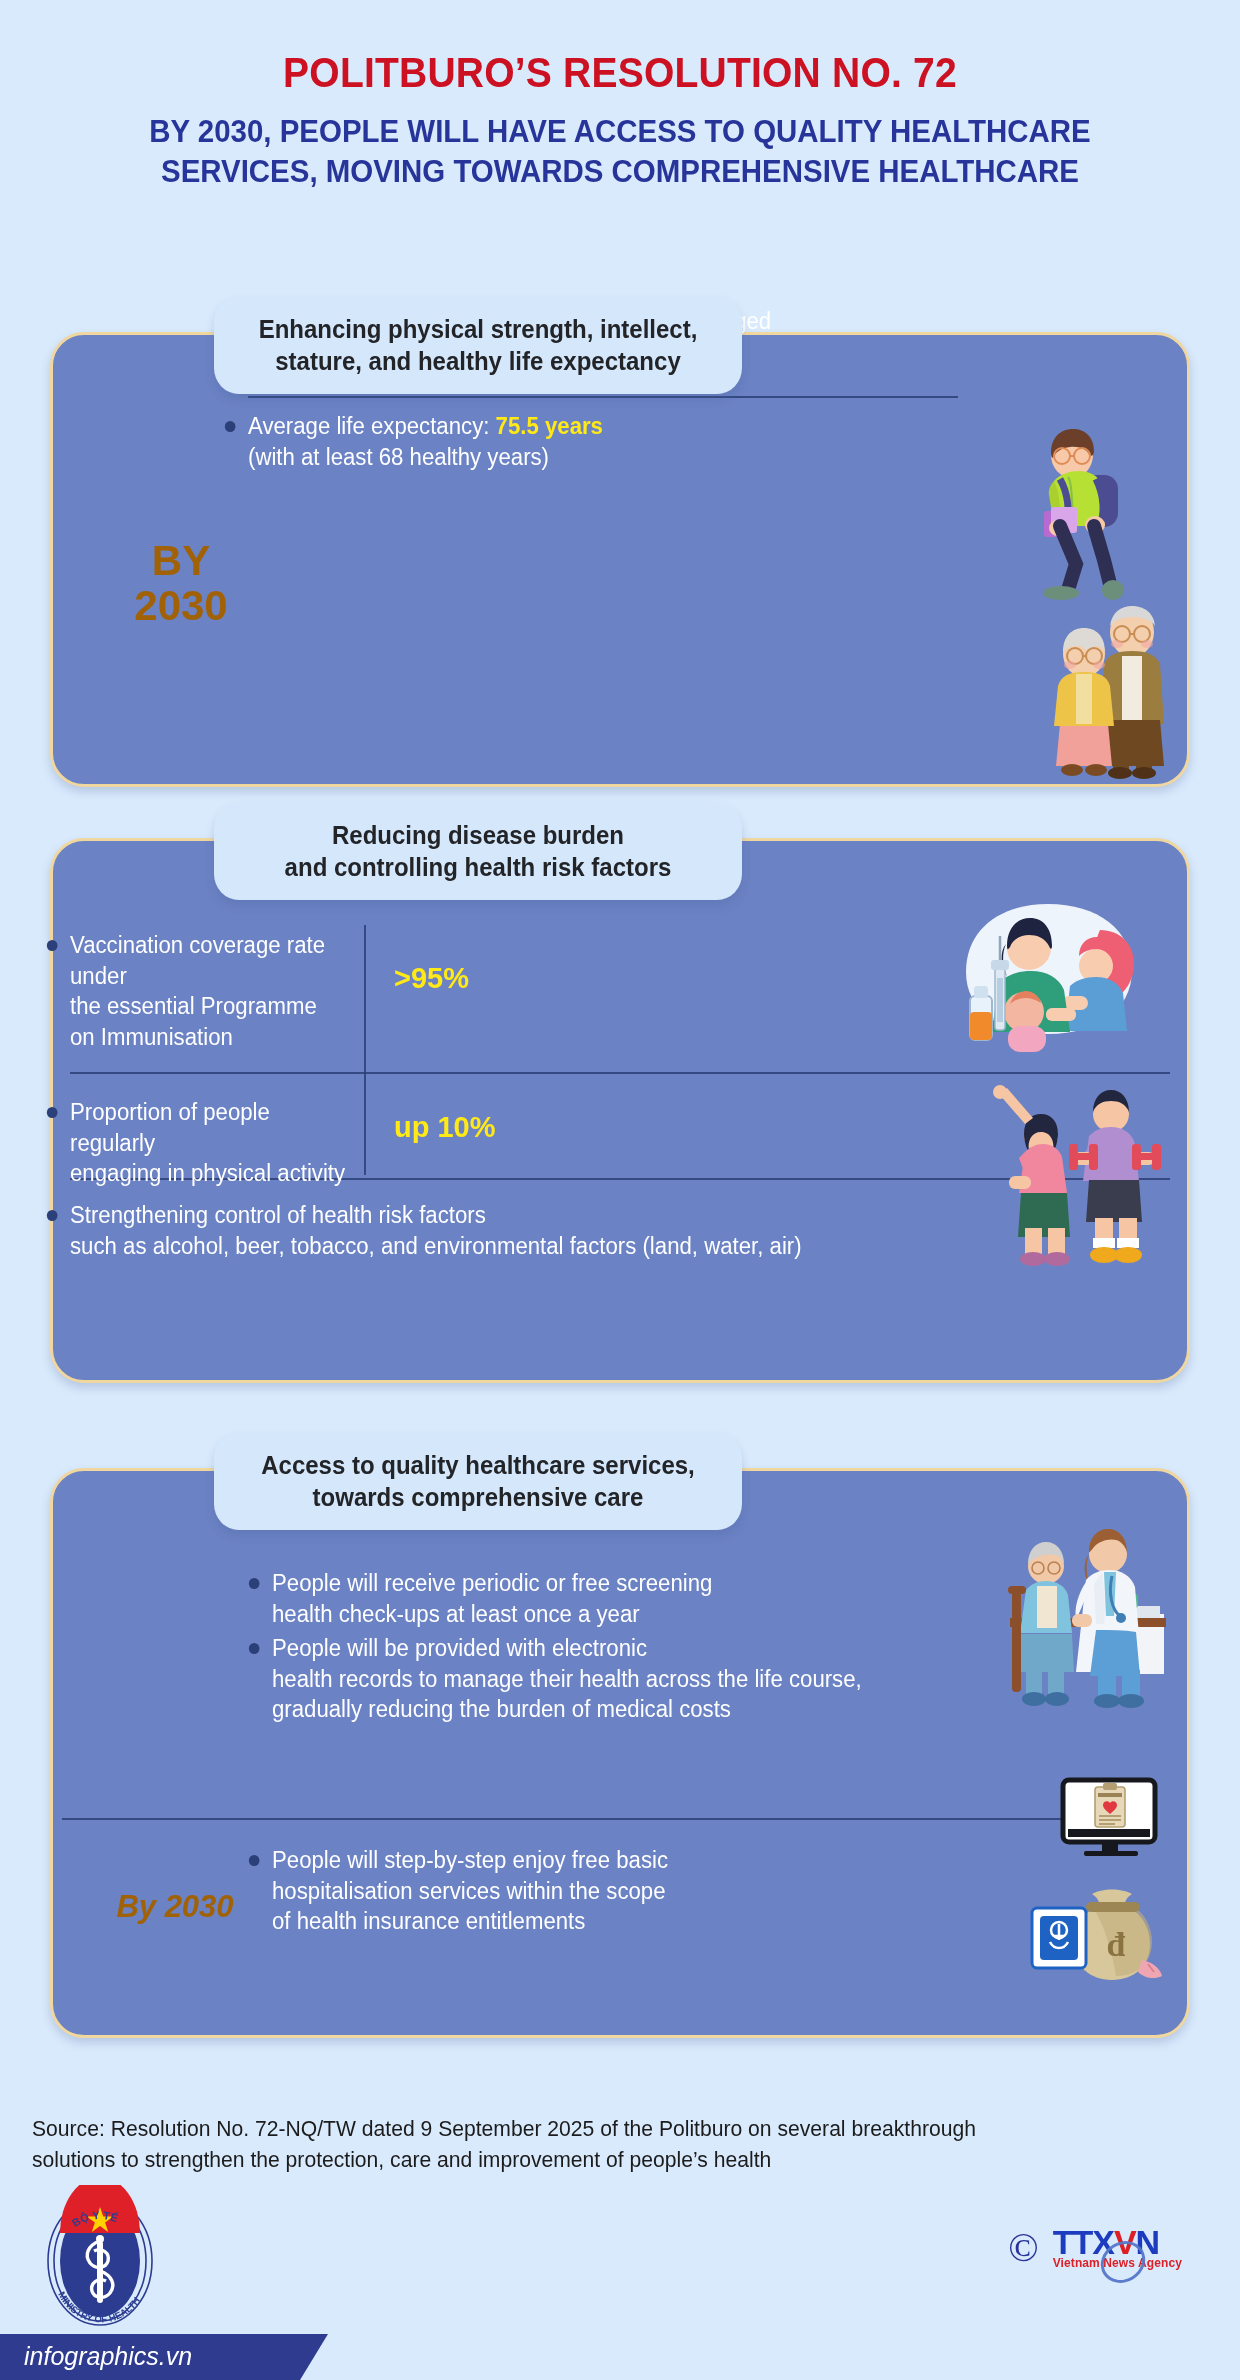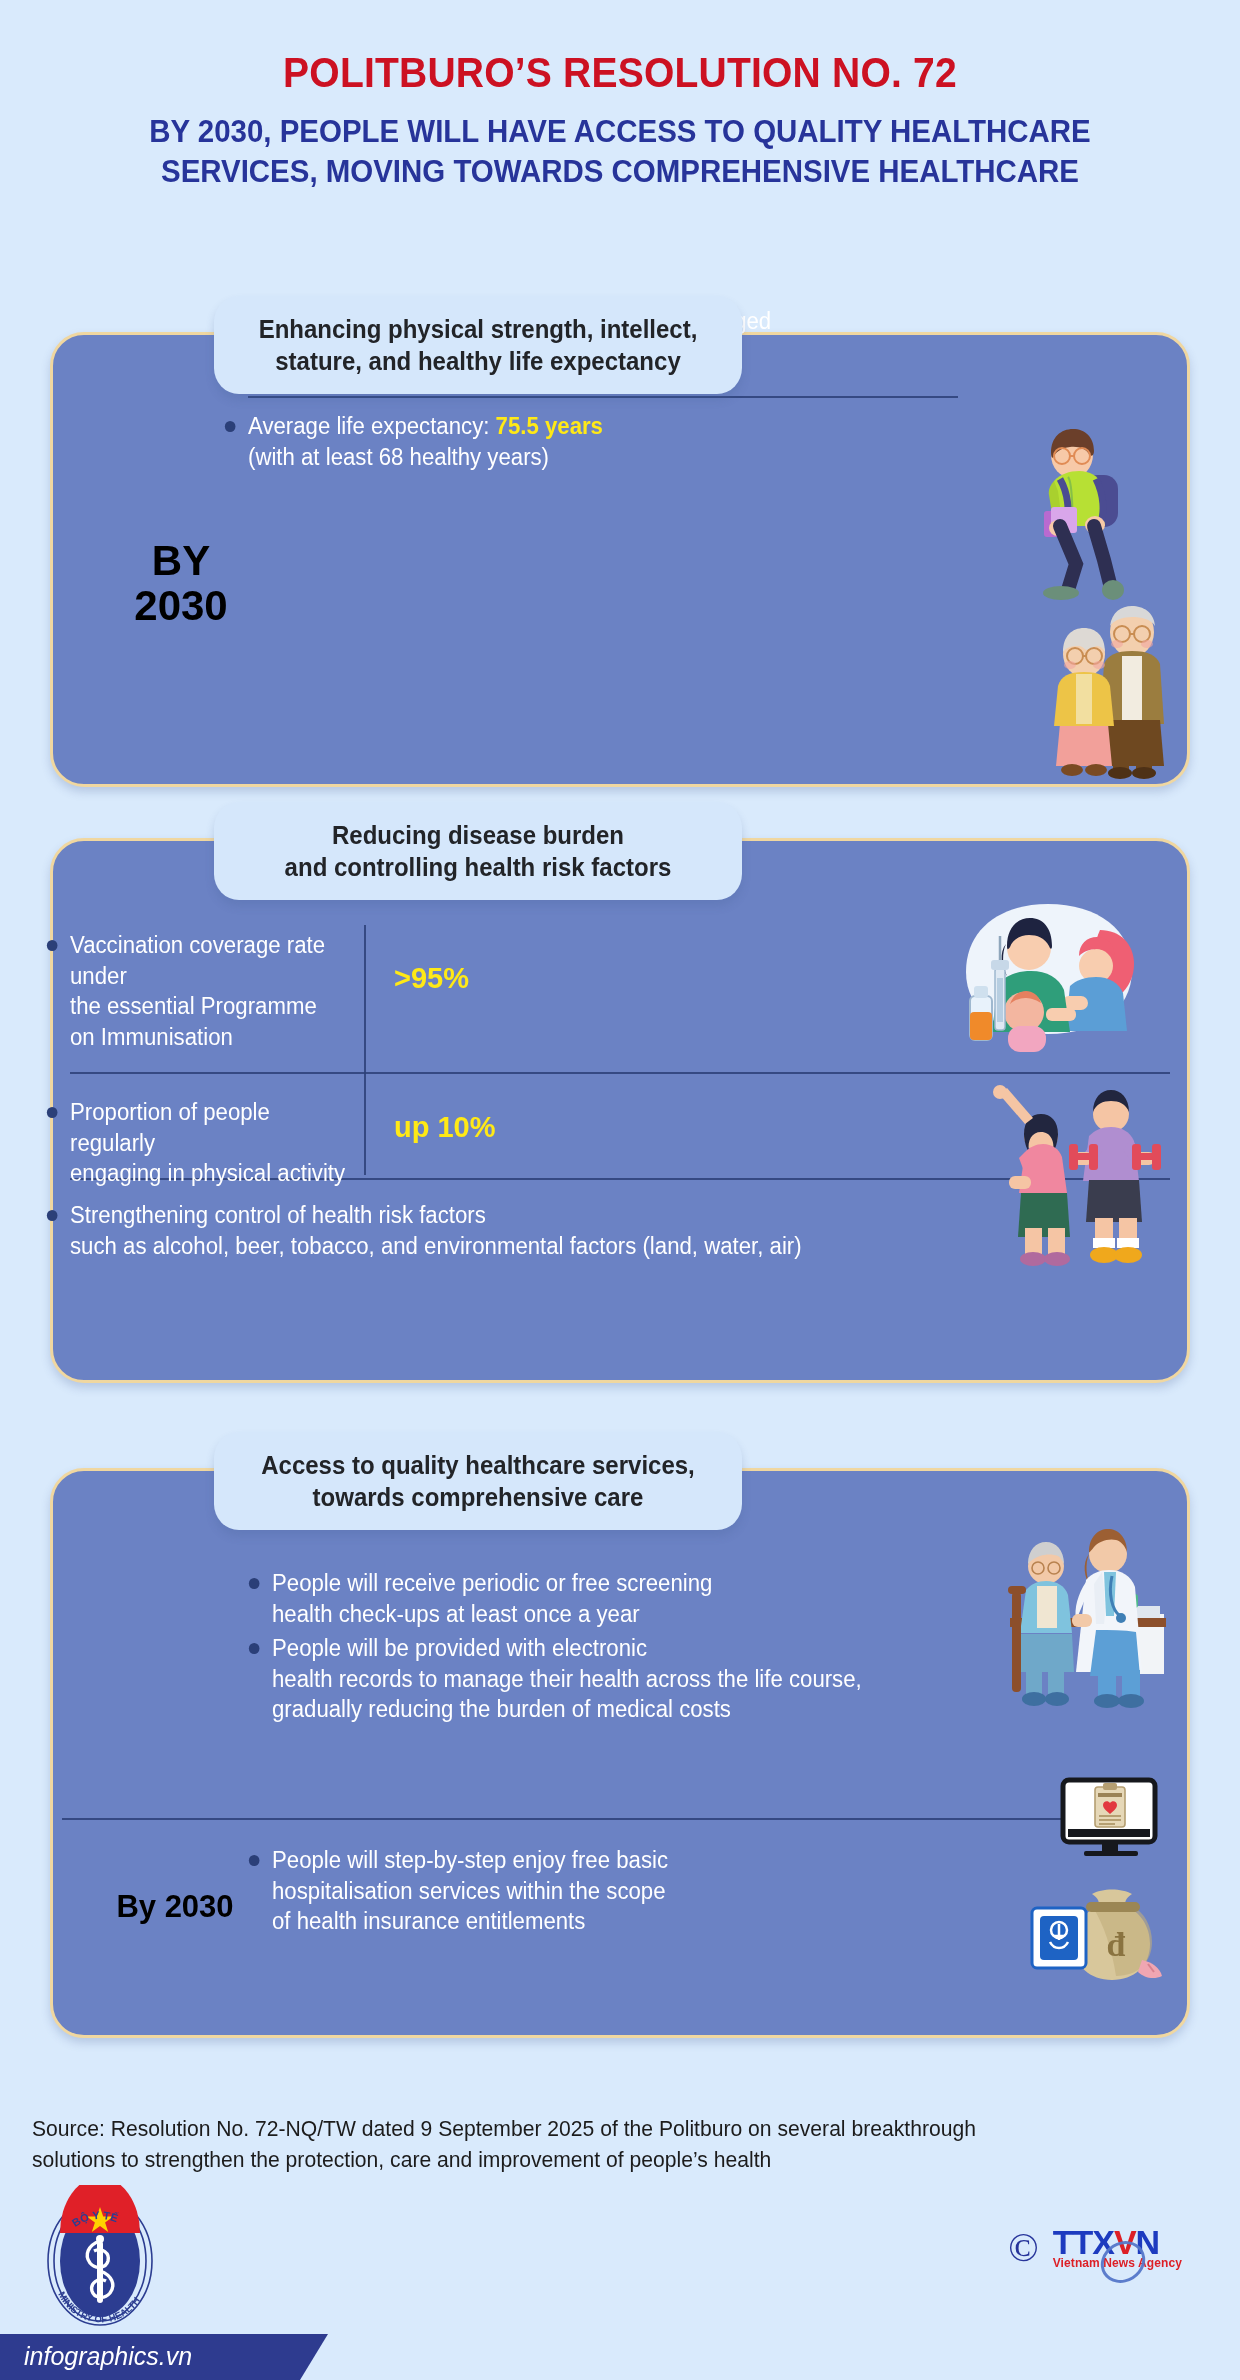--- a/index.html
+++ b/index.html
@@ -53,7 +53,7 @@
     transform: scaleX(0.96);
   }
   .ylabel {
-    position: absolute; color: #000000; font-weight: 900;
+    position: absolute; color: #a16207; font-weight: 900;
     text-align: center; line-height: 1.08;
   }
 

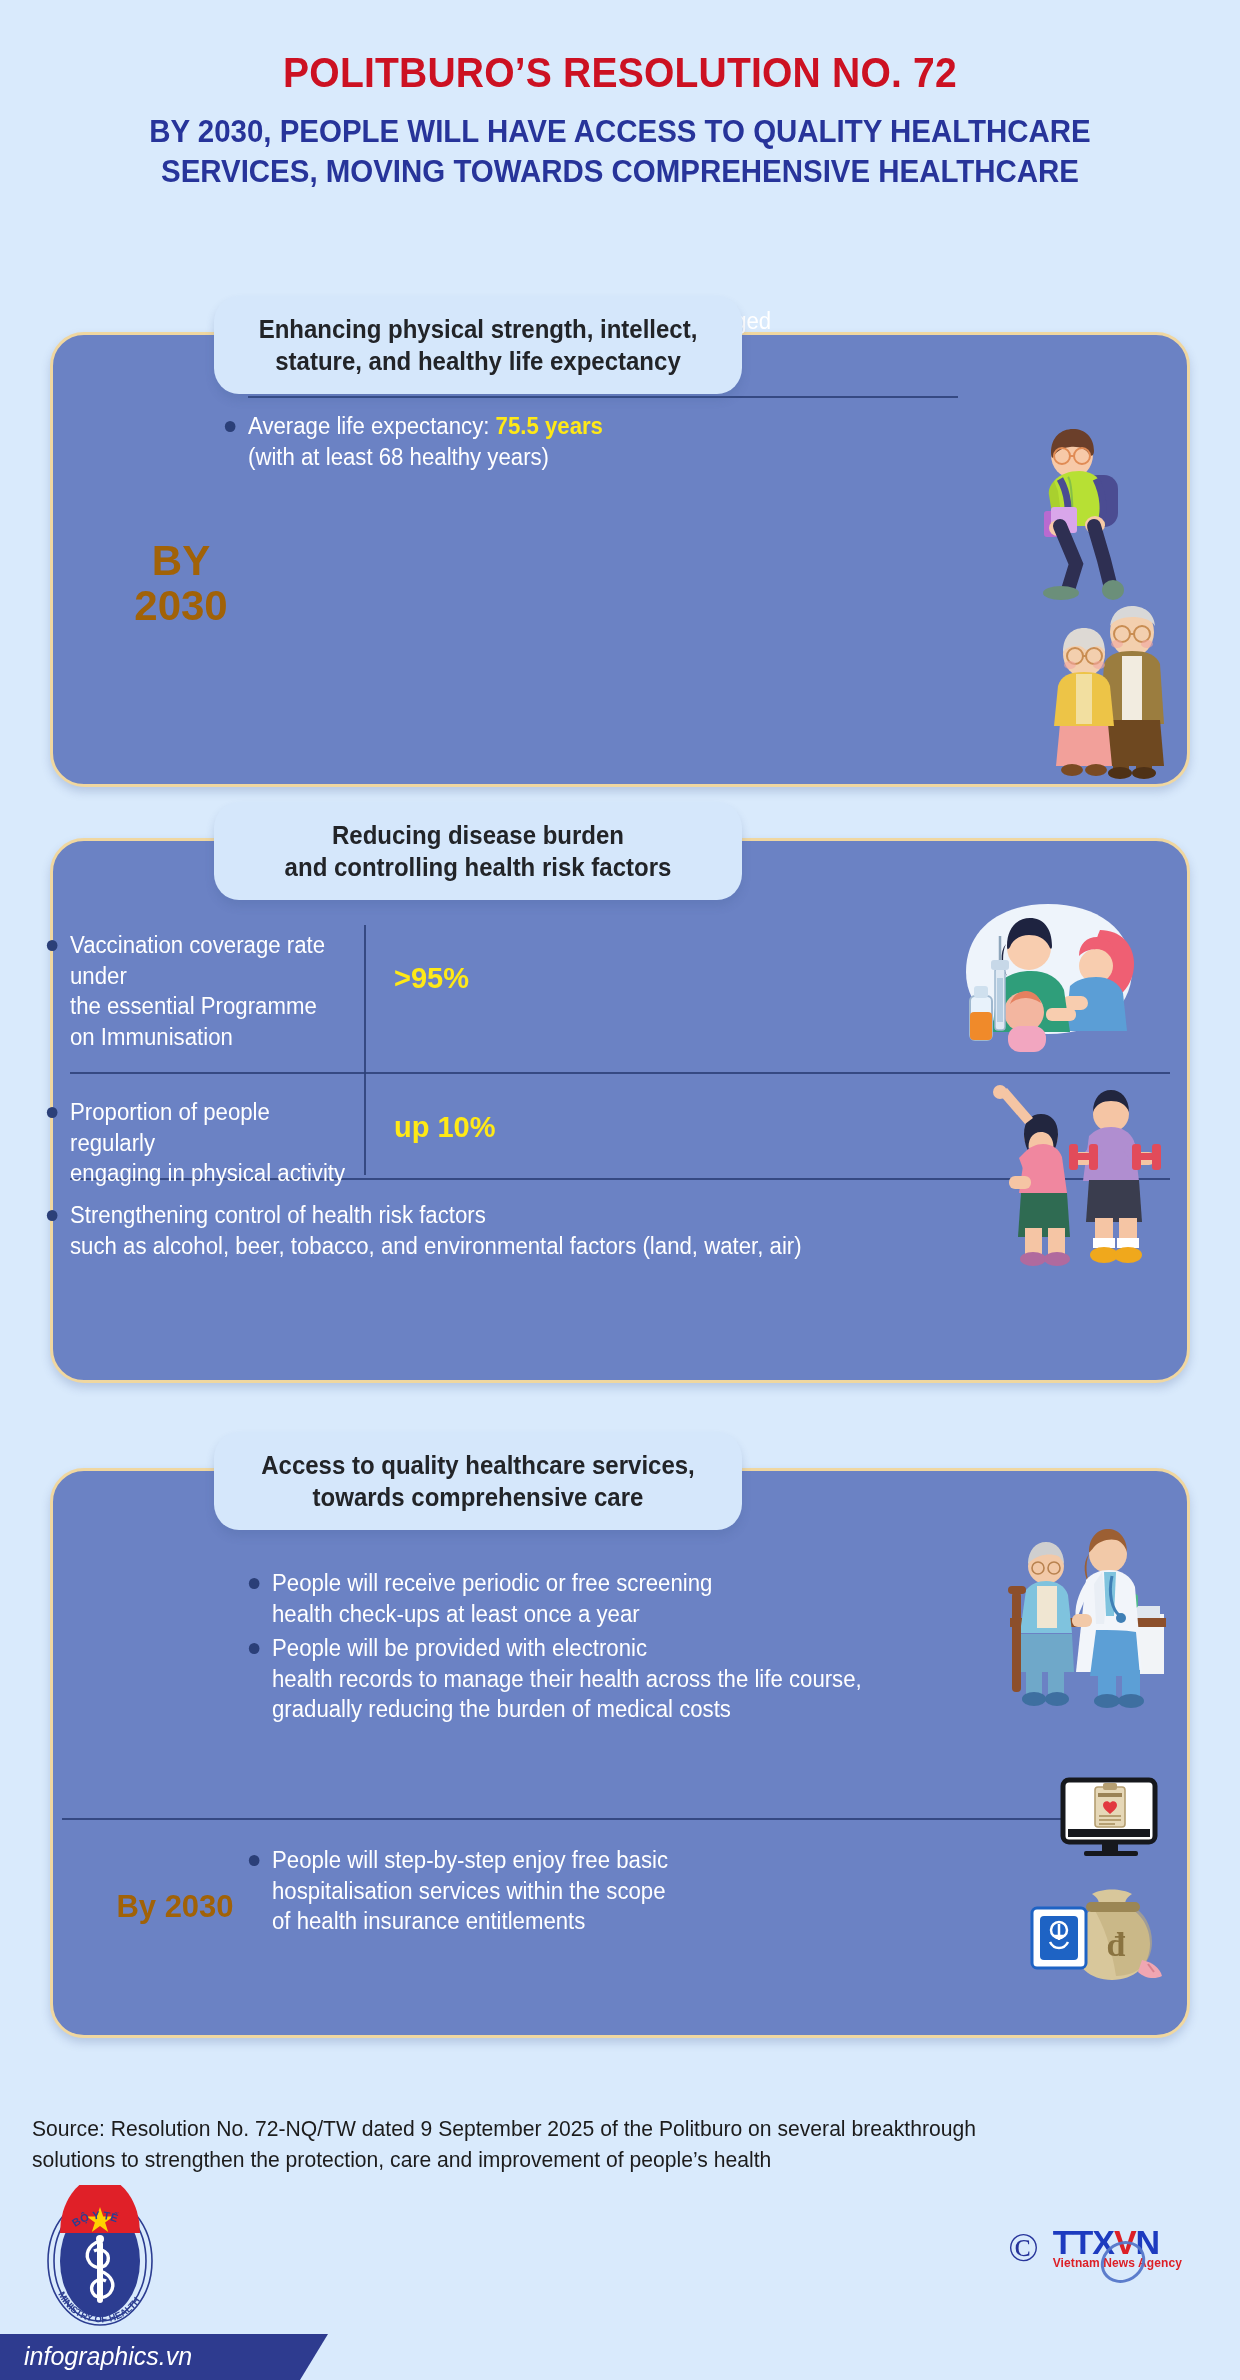--- a/index.html
+++ b/index.html
@@ -362,7 +362,7 @@
 
   <div class="hline" style="left:62px; top:1818px; width:1070px;"></div>
 
-  <div class="ylabel" style="left:70px; top:1890px; width:210px; font-size:31px;">
+  <div class="ylabel" style="left:70px; top:1890px; width:210px; font-size:31px;font-style:italic;">
     <div>By 2030</div>
   </div>
 

